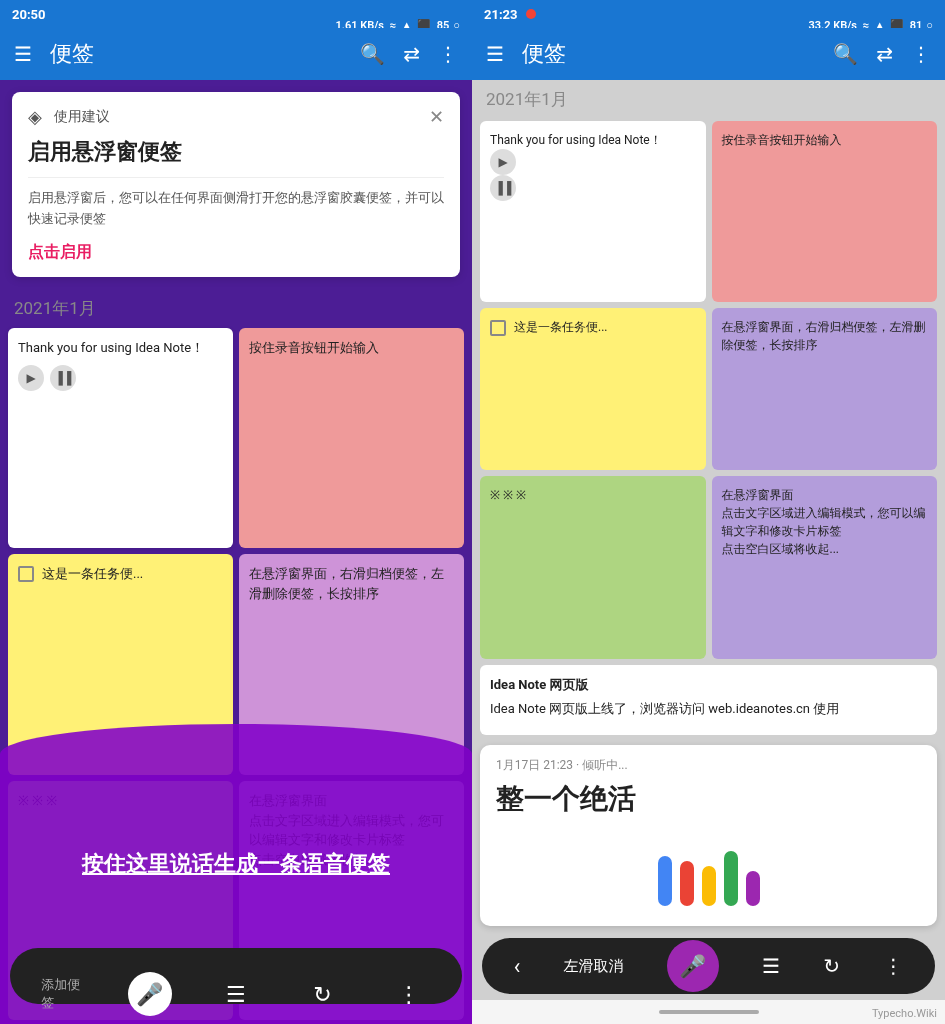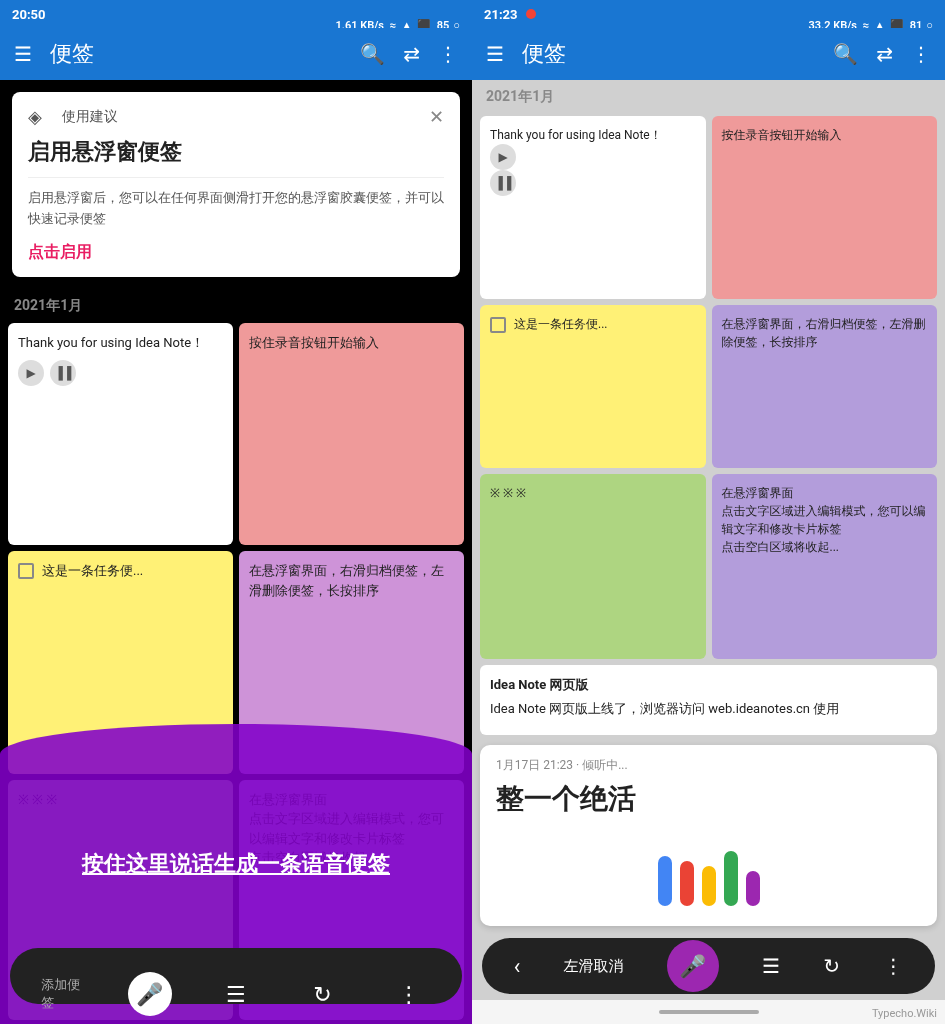--- a/index.html
+++ b/index.html
@@ -19,7 +19,7 @@
       height: 1024px;
       display: flex;
       flex-direction: column;
-      background: #000000;
+      background: #4c1d95;
       position: relative;
     }
 

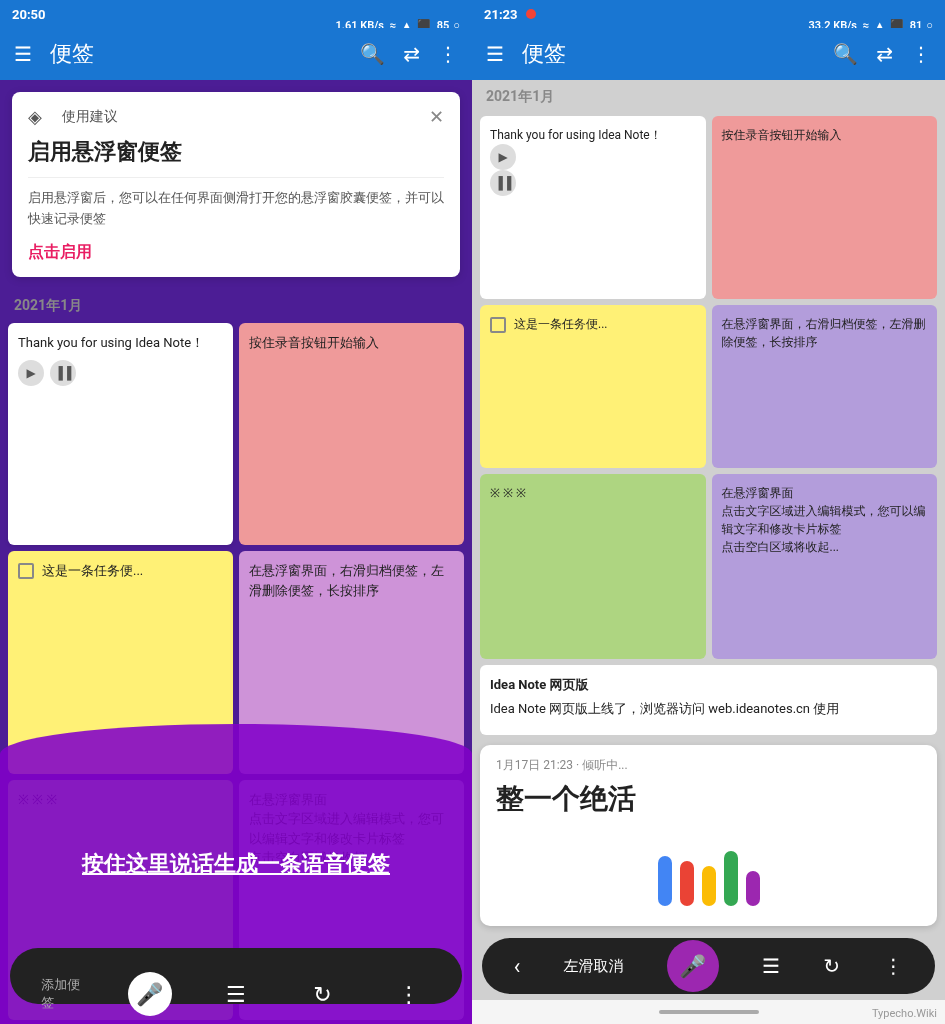--- a/index.html
+++ b/index.html
@@ -126,9 +126,8 @@
     
     .section-header {
       padding: 8px 14px 4px;
-      font-size: 14px;
+      font-size: 17px;
       color: #888;
-      font-weight: bold;
     }
 
     

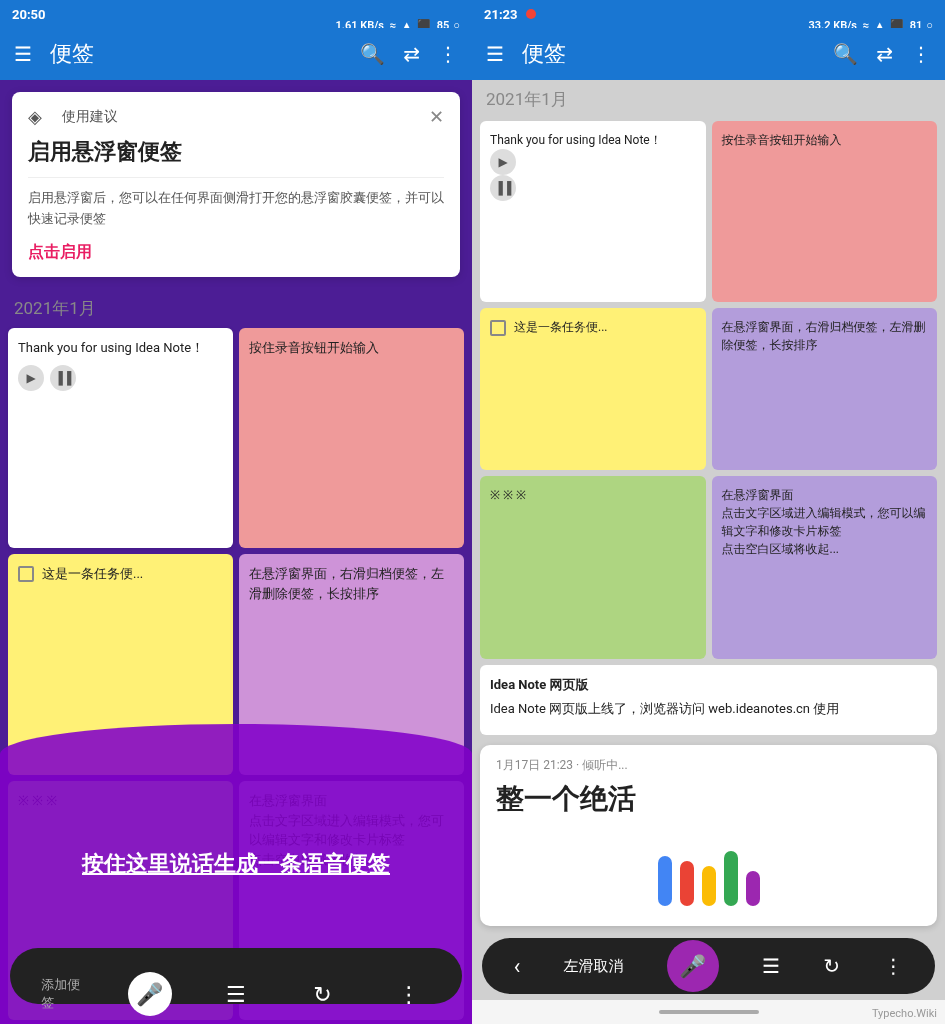--- a/index.html
+++ b/index.html
@@ -92,7 +92,7 @@
       color: #555;
     }
     .floating-card .card-header .card-title {
-      margin-left: 20px;
+      margin-left: 12px;
       font-size: 14px;
       color: #555;
       flex: 1;

